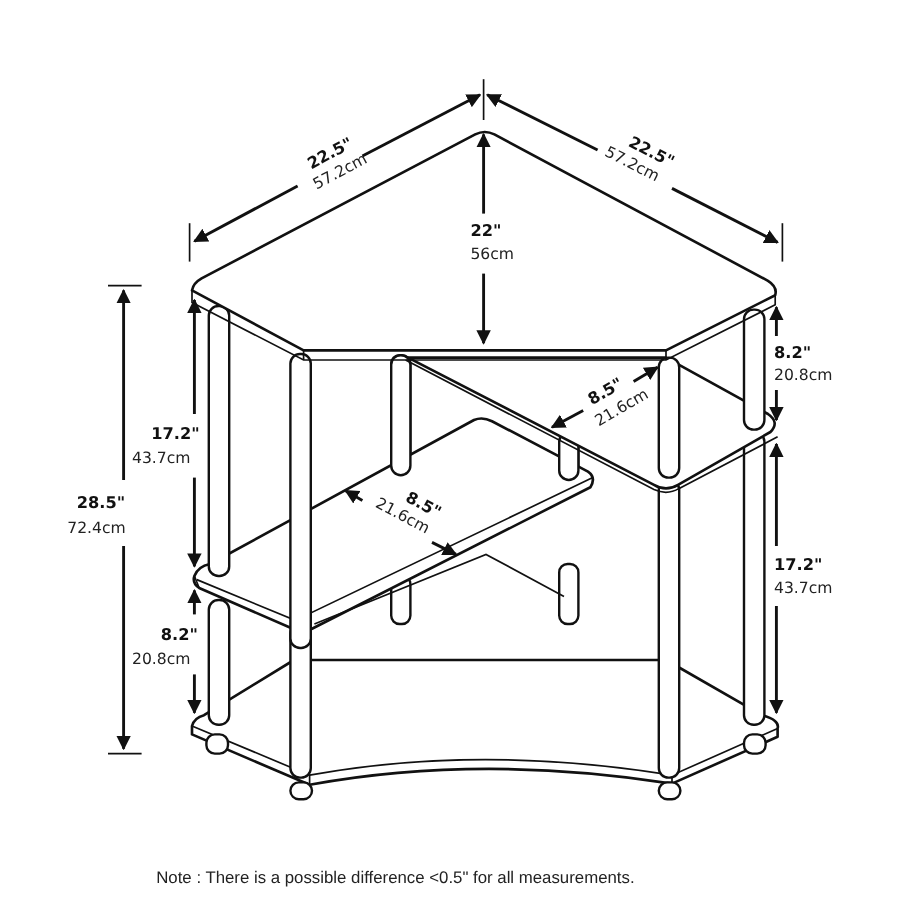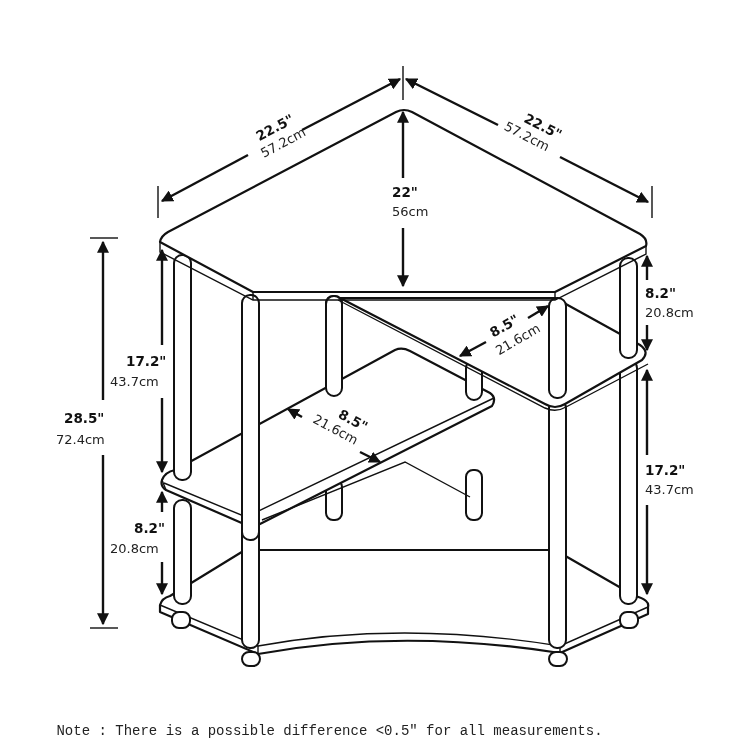--- a/index.html
+++ b/index.html
@@ -15,7 +15,7 @@
     .lbl-in { font-family: "DejaVu Sans", sans-serif; font-weight: bold; font-size: 13.5px; fill: #111; }
     .lbl-cm { font-family: "DejaVu Sans", sans-serif; font-size: 13px; fill: #222; }
     .note { position: absolute; left: 0; width: 659px; top: 723px; text-align: center;
-            font-family: Liberation Mono, monospace; font-size: 14px; color: #222; }
+            font-family: Liberation Sans, sans-serif; font-size: 14px; color: #222; }
   </style>
 </head>
 <body>

